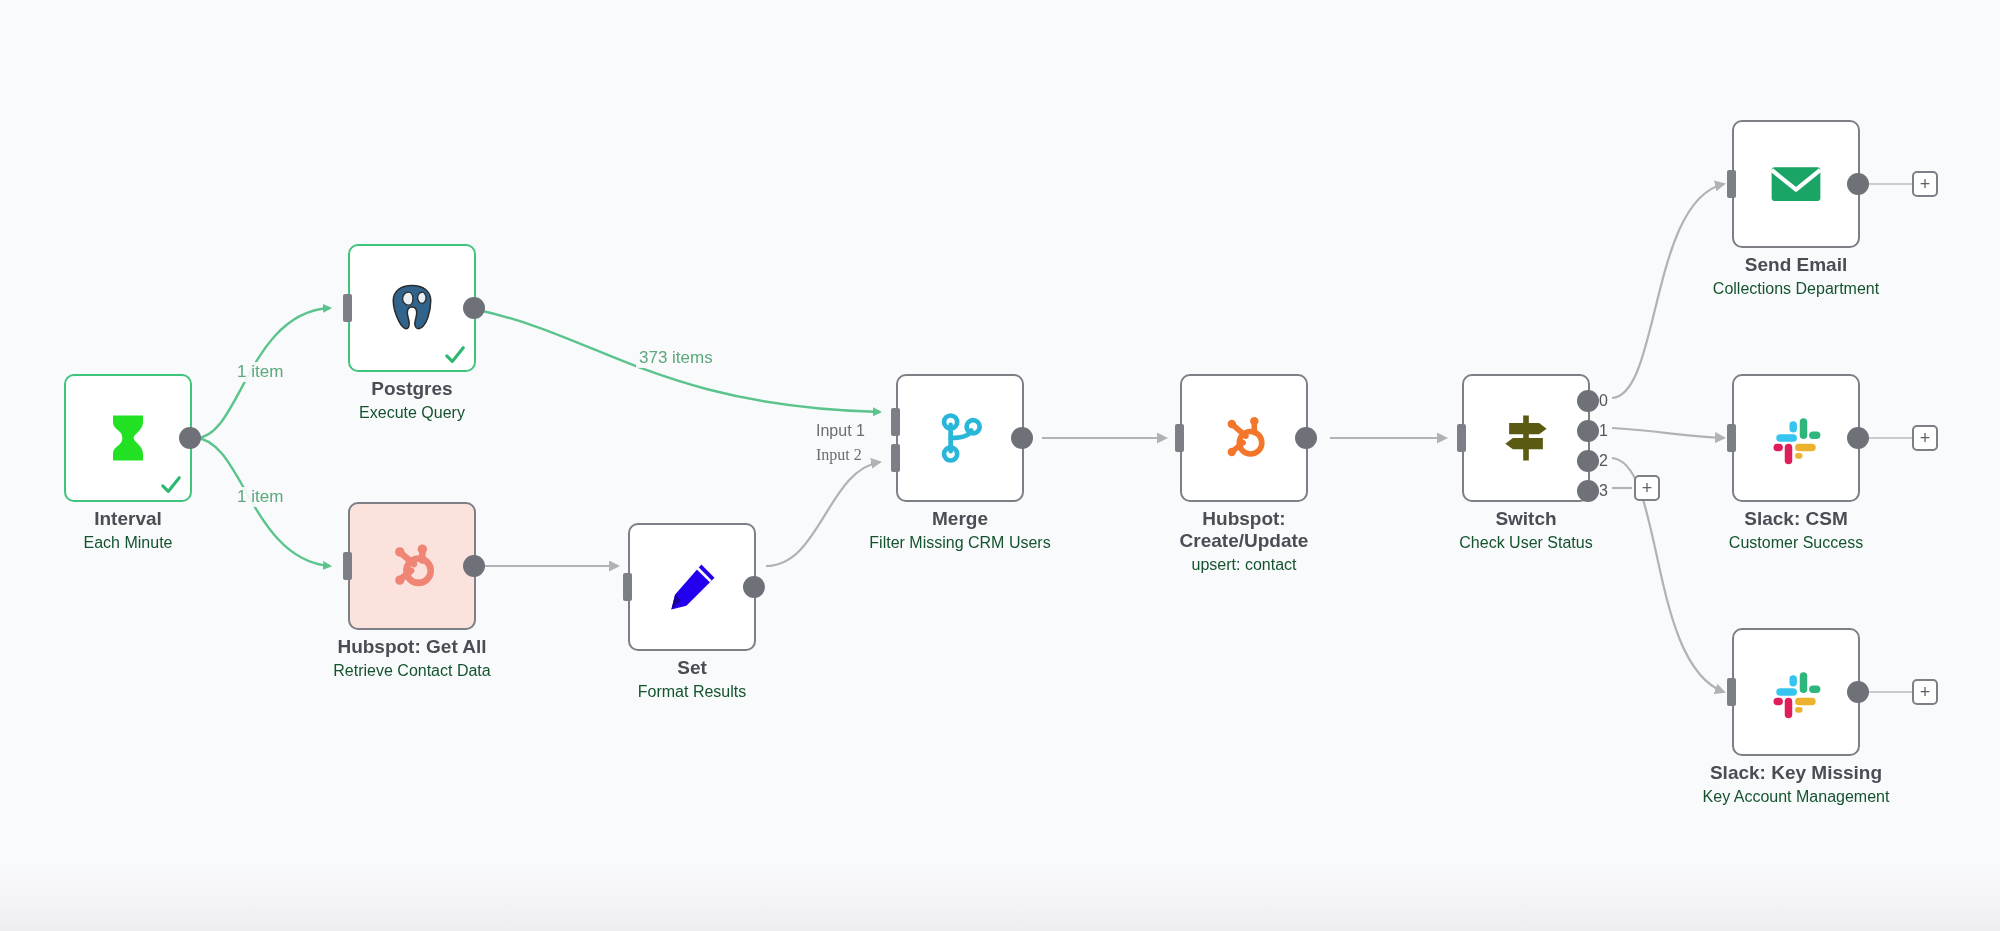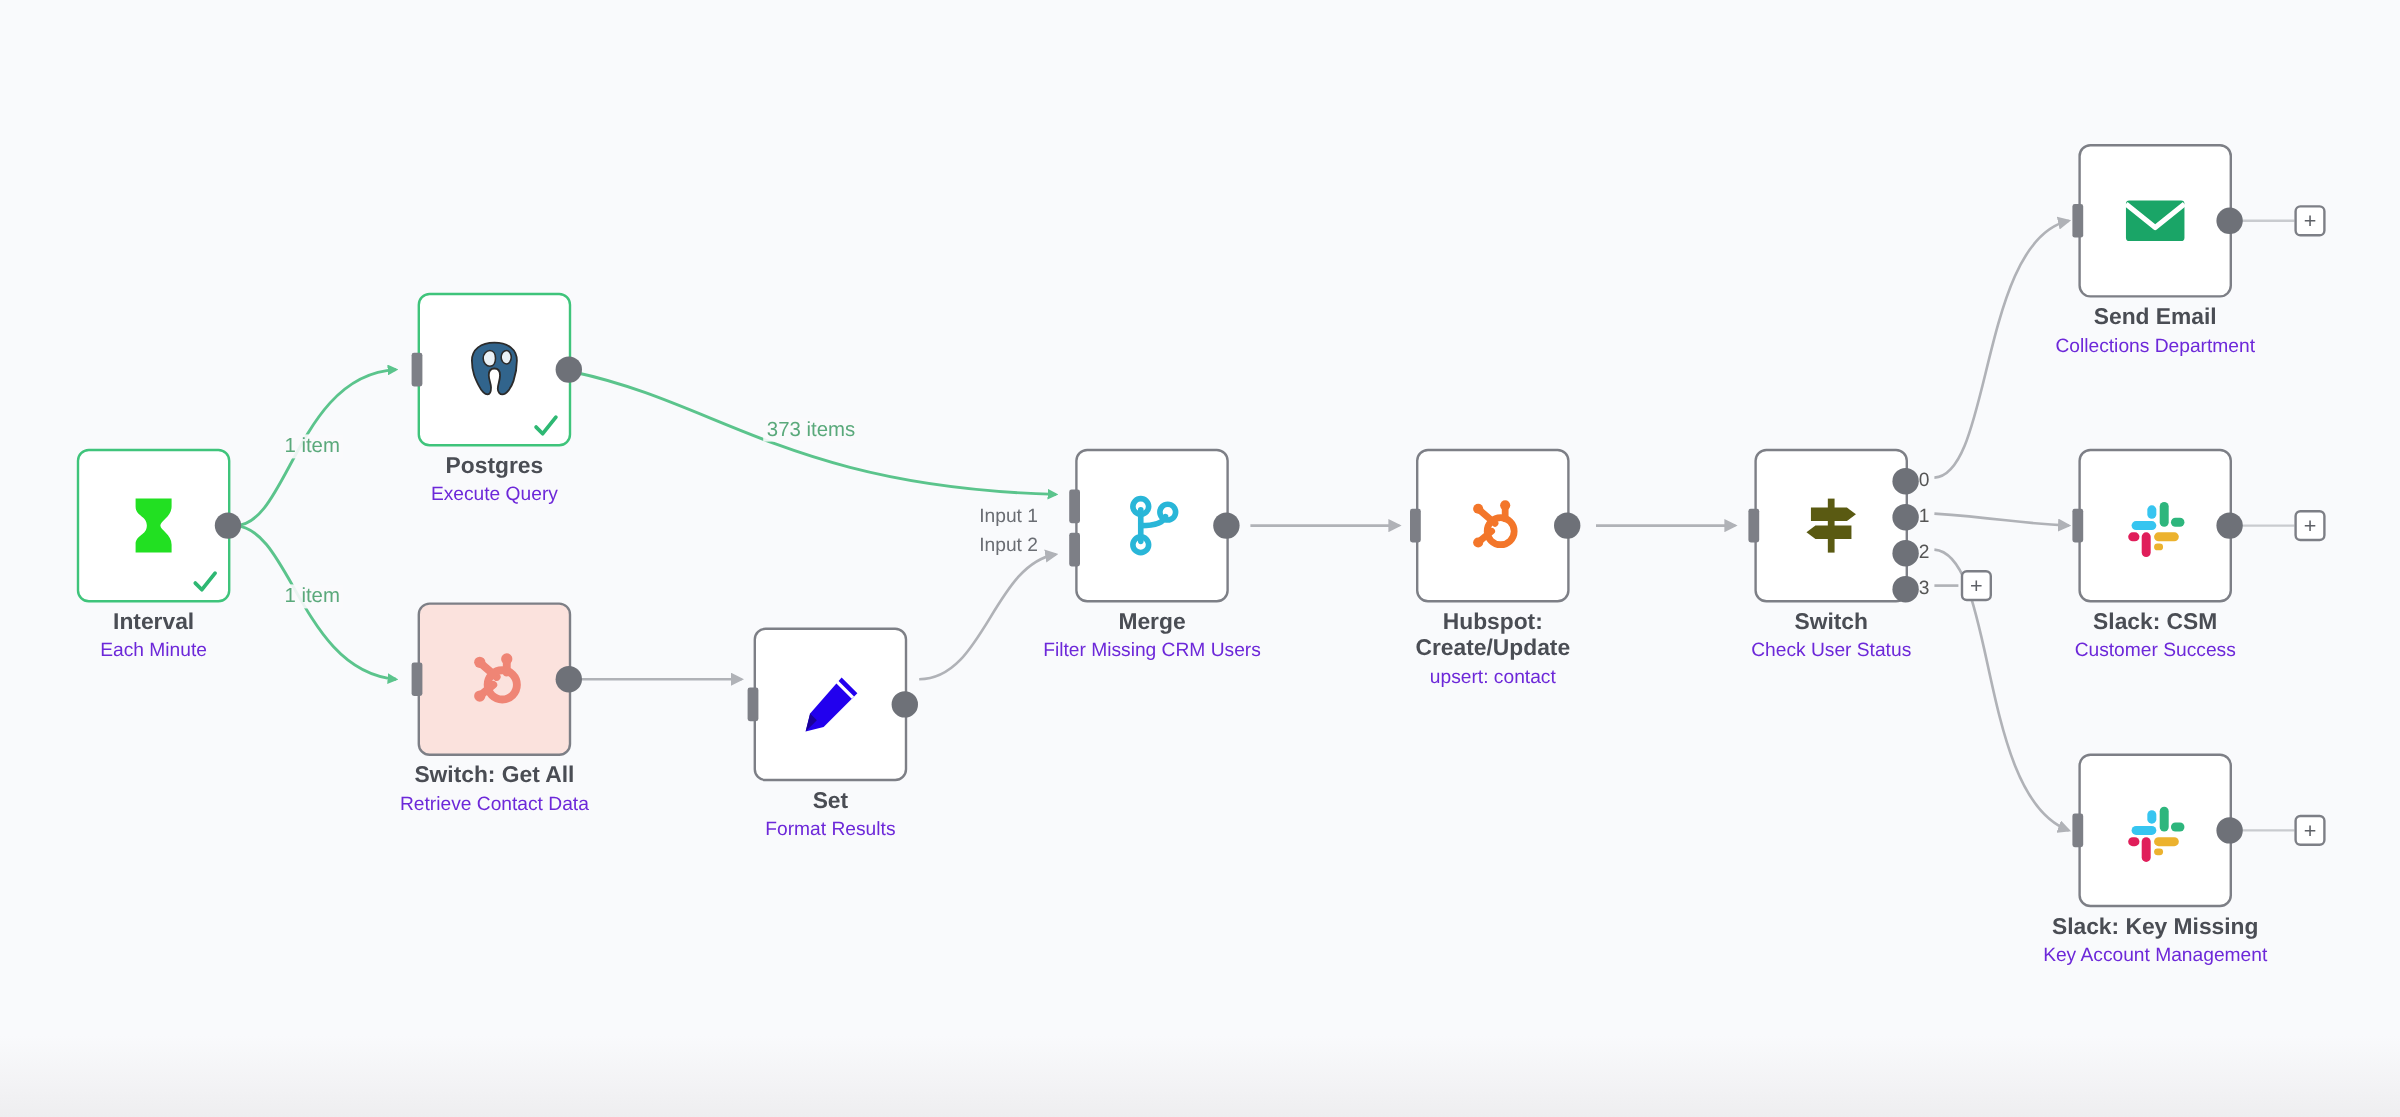--- a/index.html
+++ b/index.html
@@ -86,7 +86,7 @@
     line-height: 1.15;
   }
   .node-subtitle {
-    font-size: 16px; color: #6d28d9; margin-top: 3px;
+    font-size: 16px; color: #14532d; margin-top: 3px;
     line-height: 1.2;
   }
 

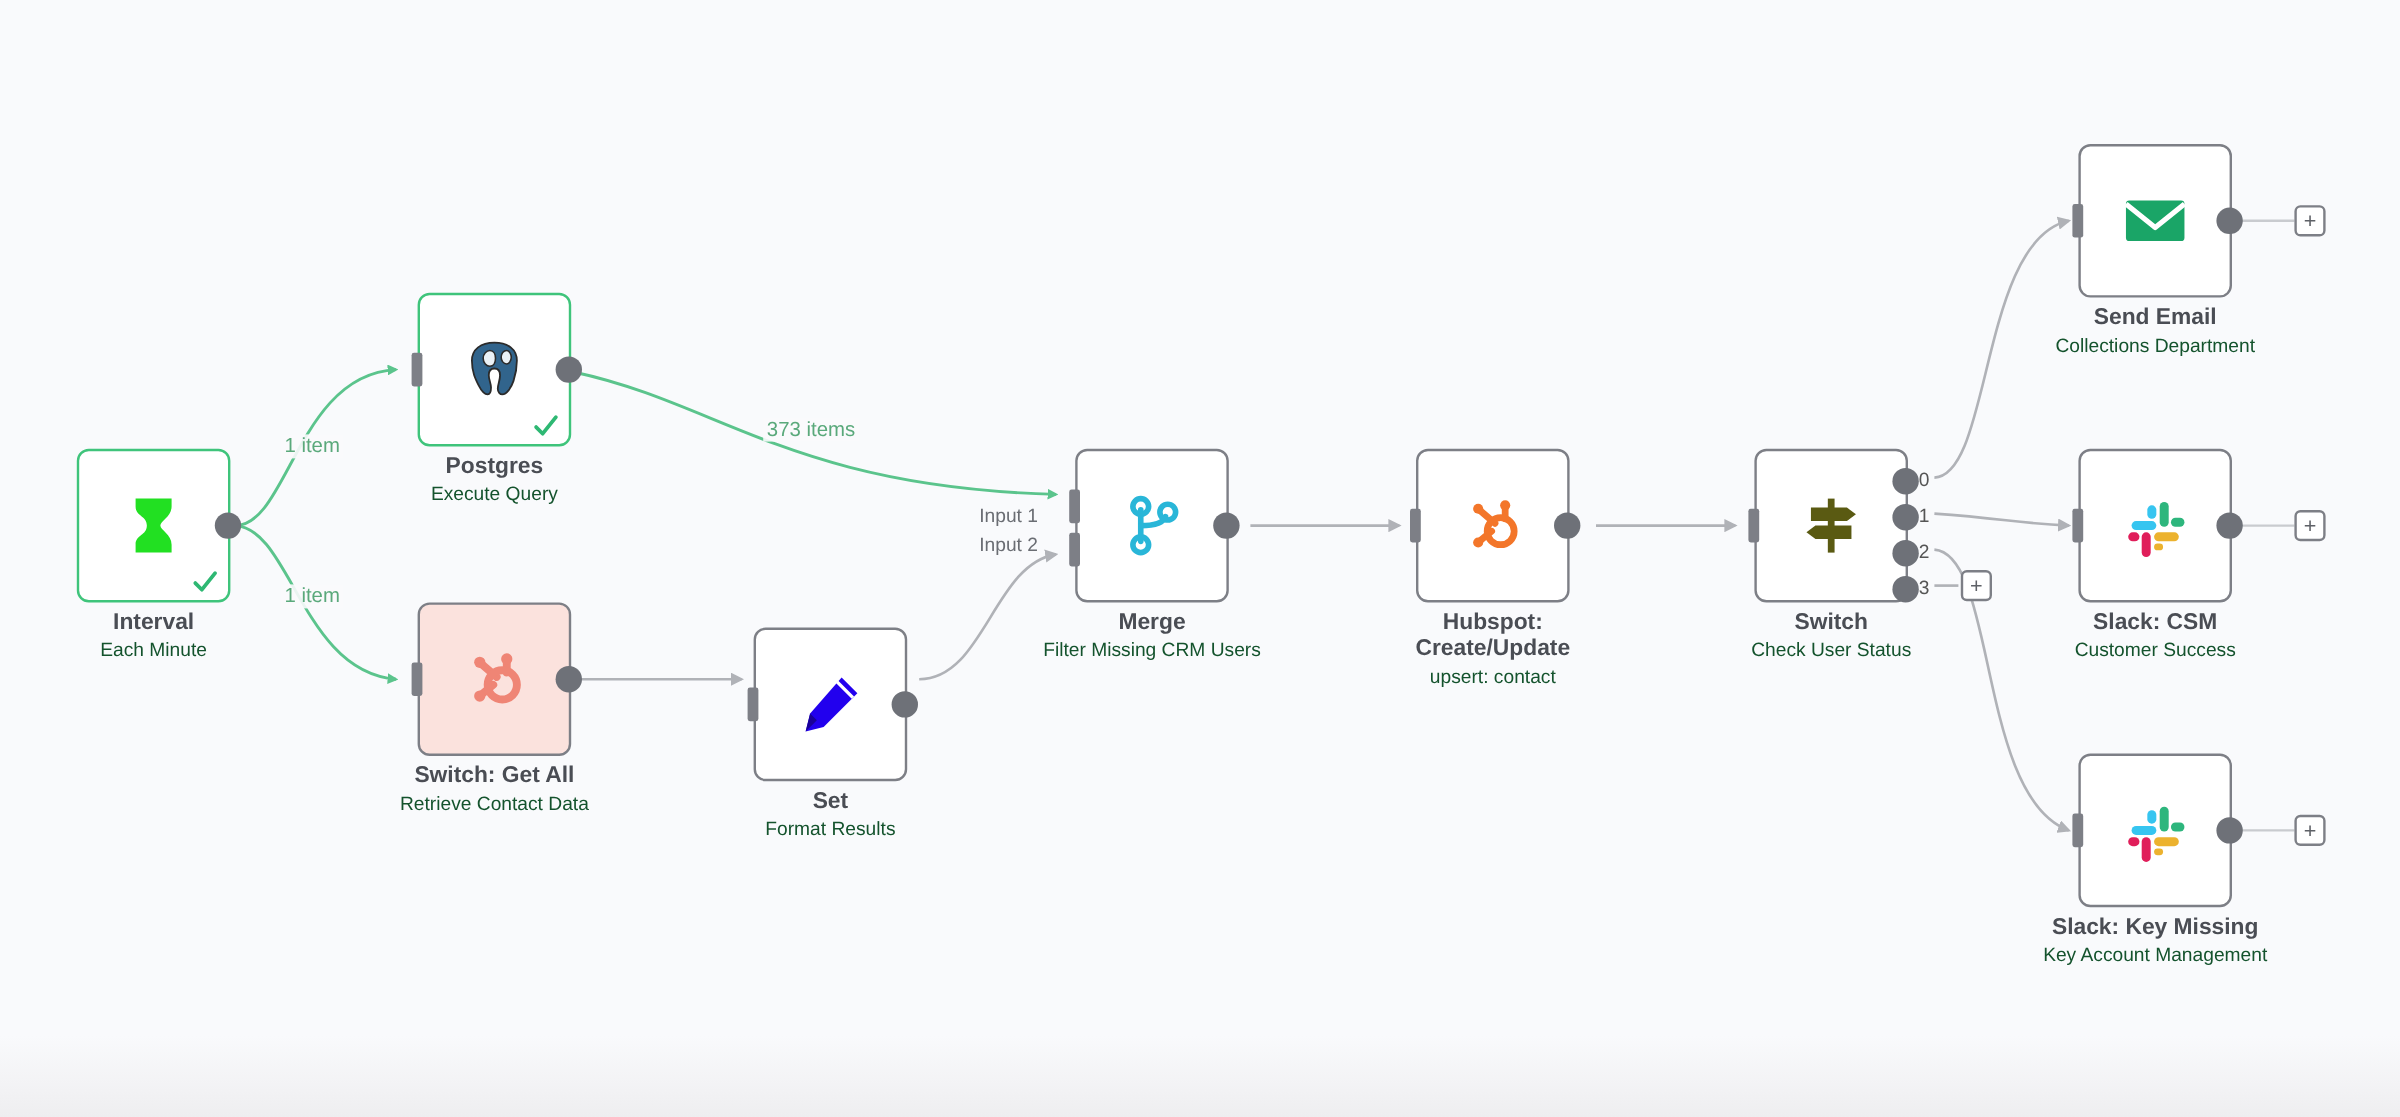--- a/index.html
+++ b/index.html
@@ -251,7 +251,7 @@
       <div class="out-port"></div>
     </div>
     <div class="in-label" style="left:-80px; top:36px;margin-top:12px;">Input 1</div>
-    <div class="in-label" style="left:-80px; top:72px;">Input 2</div>
+    <div class="in-label" style="left:-80px; top:72px;font-family:Liberation Serif, serif;">Input 2</div>
     <div class="node-caption">
       <div class="node-title">Merge</div>
       <div class="node-subtitle">Filter Missing CRM Users</div>

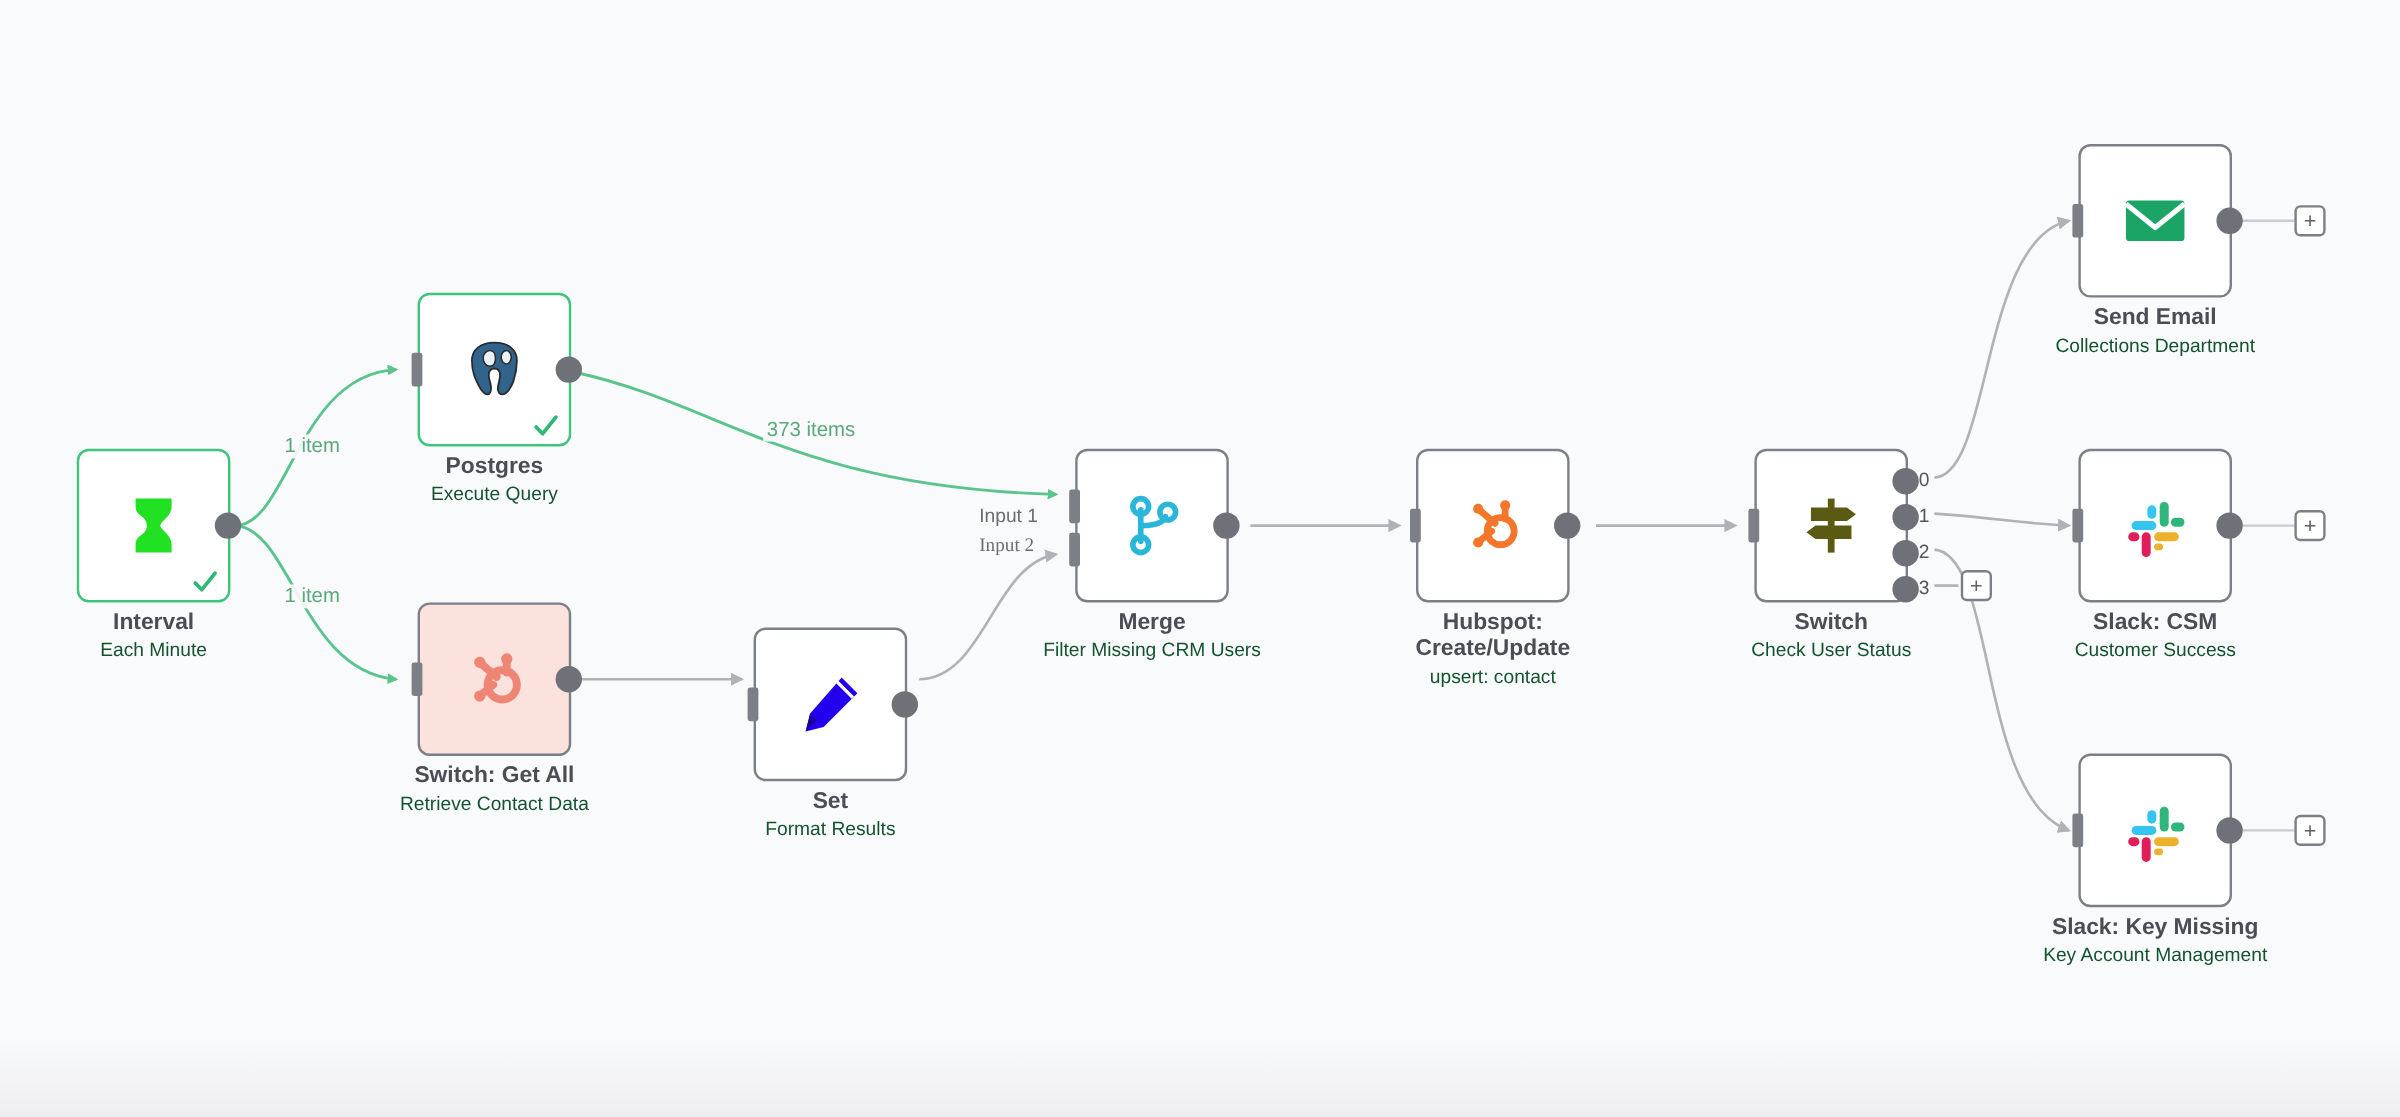--- a/index.html
+++ b/index.html
@@ -214,7 +214,7 @@
       <div class="out-port"></div>
     </div>
     <div class="node-caption">
-      <div class="node-title">Switch: Get All</div>
+      <div class="node-title">Hubspot: Get All</div>
       <div class="node-subtitle">Retrieve Contact Data</div>
     </div>
   </div>

